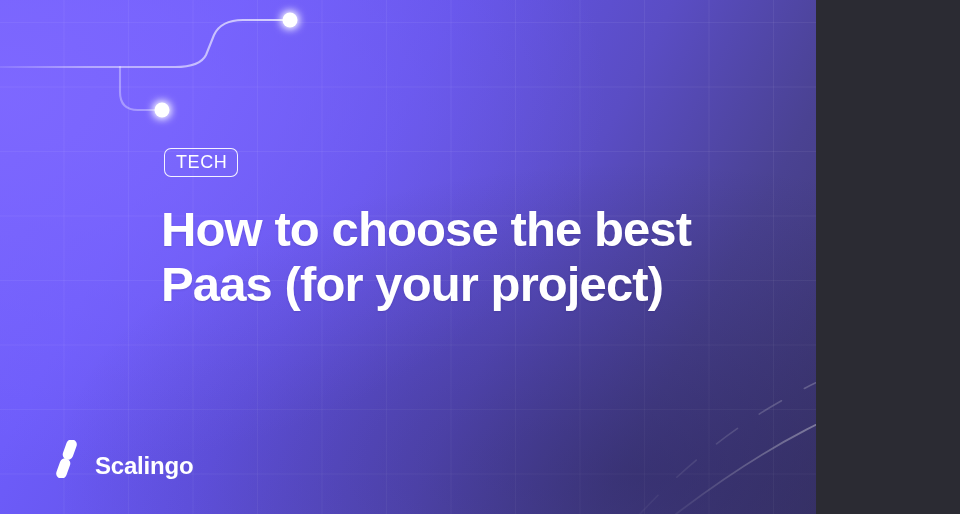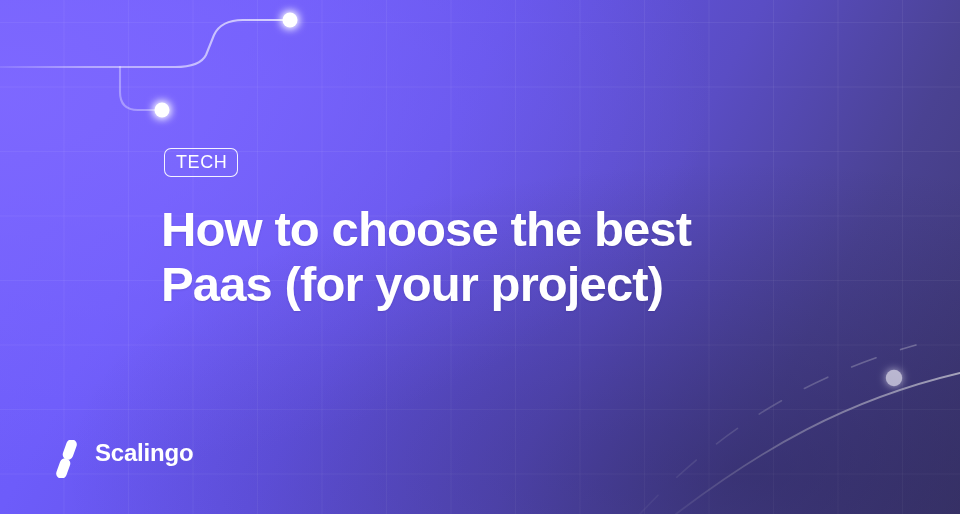--- a/index.html
+++ b/index.html
@@ -9,7 +9,7 @@
   }
   #banner {
     position: relative;
-    width: 960px;
+    width: 816px;
     height: 514px;
     overflow: hidden;
     font-family: "Liberation Sans", sans-serif;

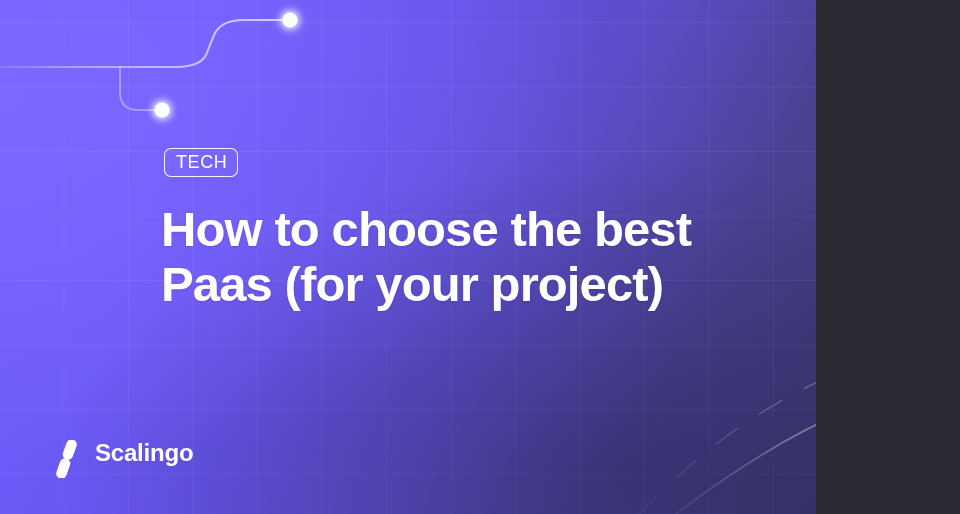--- a/index.html
+++ b/index.html
@@ -87,7 +87,7 @@
     left: 52px;
     bottom: 36px;
     display: flex;
-    align-items: flex-start;
+    align-items: flex-end;
     gap: 13px;
   }
   #logo-mark {

